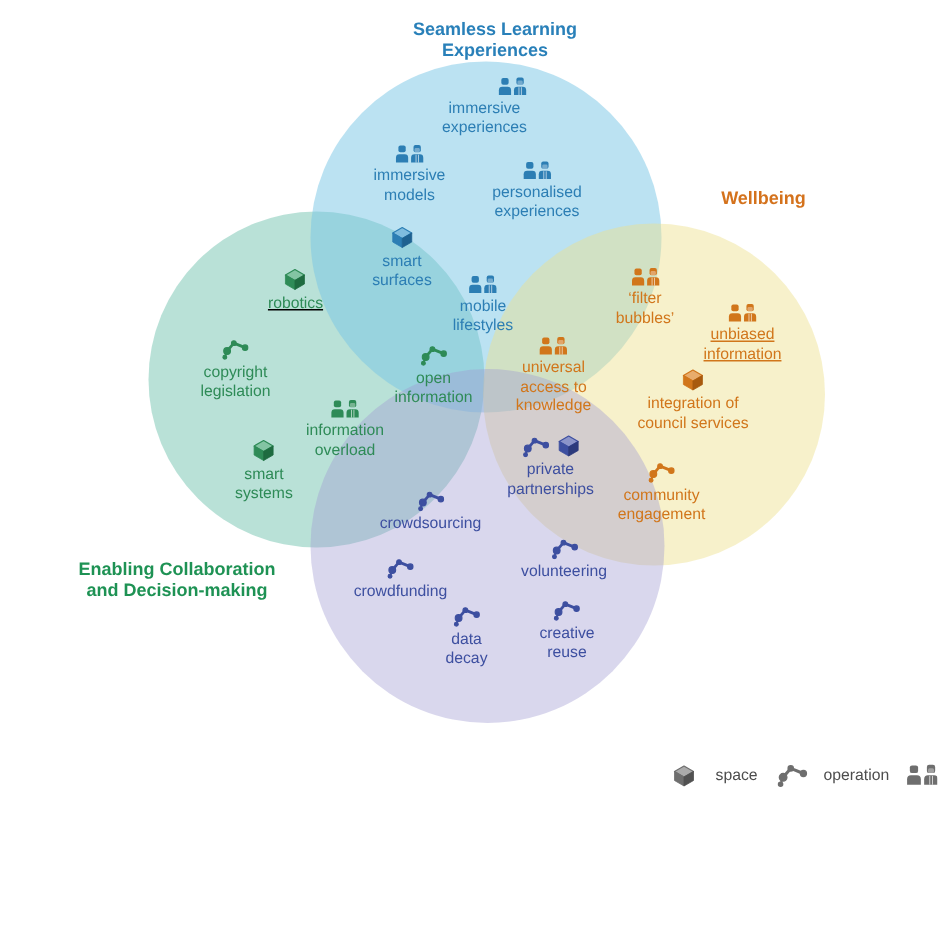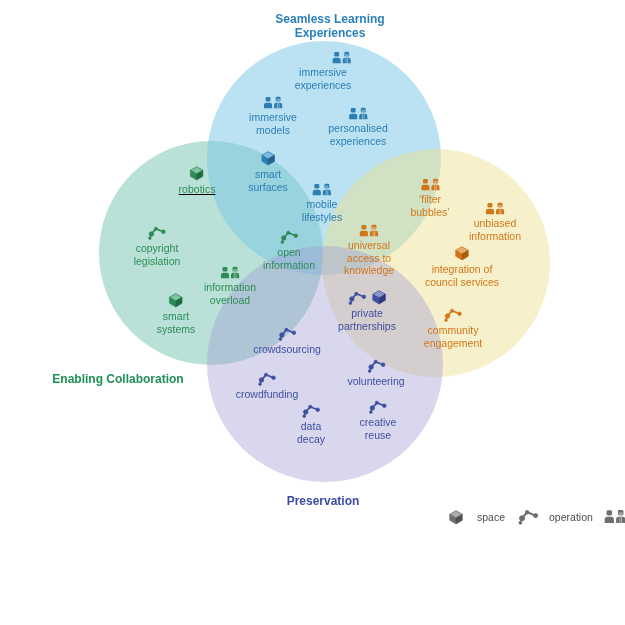--- a/index.html
+++ b/index.html
@@ -46,6 +46,7 @@
         <div>Experiences</div>
       </div>
       <div class="vtitle" style="left: 509px; top: 125px; color: rgb(212, 114, 28);">
+        <div>Wellbeing</div>
       </div>
       <div class="vtitle" style="left: 323px; top: 494px; color: rgb(58, 75, 168);">
         <div>Preservation</div>

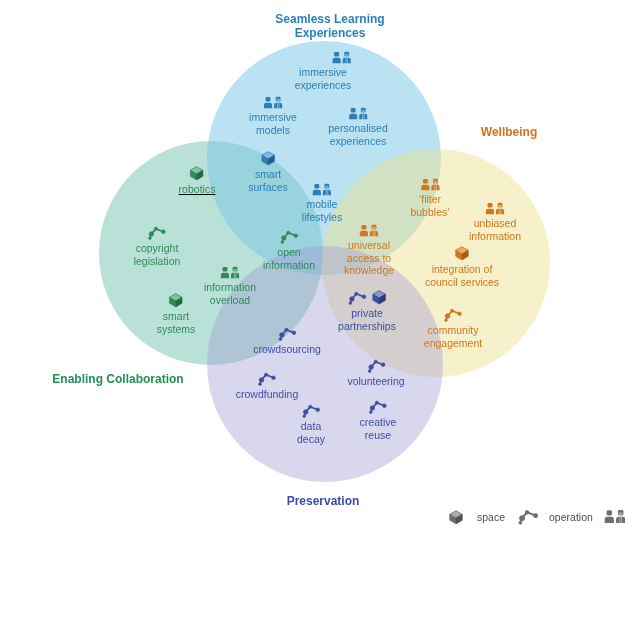--- a/index.html
+++ b/index.html
@@ -134,7 +134,7 @@
           <div>lifestyles</div>
         </div>
   </div>
-      <div class="item" style="left: 197px; top: 164px; text-decoration: underline;">
+      <div class="item" style="left: 197px; top: 177px; text-decoration: underline;">
     <div class="icons">
           <svg width="16" height="16" viewBox="0 0 24 24">
     <polygon points="12,2.5 21.5,8 12,13.5 2.5,8" fill="#83C4A3" stroke="#2E8B57" stroke-width="1.2" stroke-linejoin="round"></polygon>

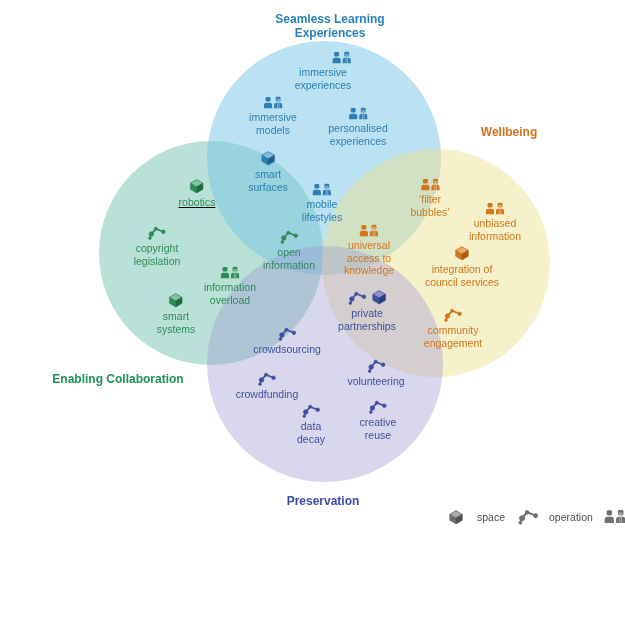--- a/index.html
+++ b/index.html
@@ -243,7 +243,7 @@
     <line x1="24.1" y1="11" x2="24.1" y2="19" stroke="#ffffff" stroke-width="0.9" opacity="0.7"></line>
           </svg>
         </div>
-    <div class="label" style="color: rgb(209, 118, 27);">
+    <div class="label" style="color: rgb(209, 118, 27); text-decoration: underline;">
           <div>unbiased</div>
           <div>information</div>
         </div>

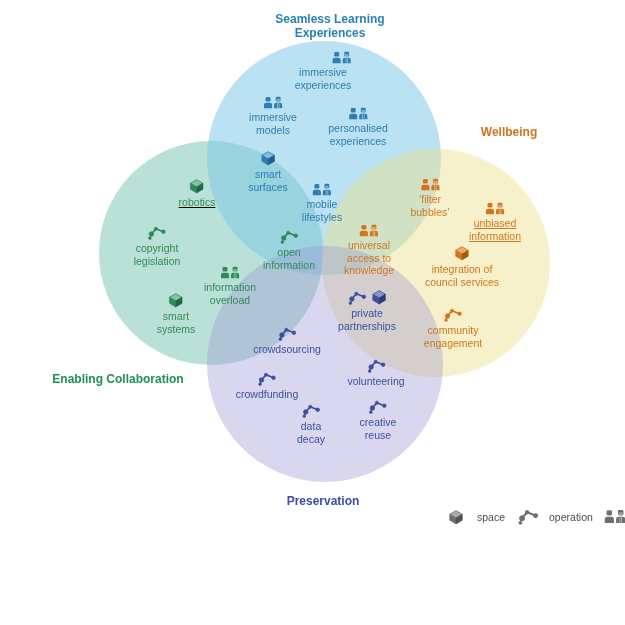--- a/index.html
+++ b/index.html
@@ -261,7 +261,7 @@
           <div>council services</div>
         </div>
   </div>
-      <div class="item" style="left: 441px; top: 305px; margin-left: 12px;">
+      <div class="item" style="left: 441px; top: 305px;">
     <div class="icons">
           <svg width="20" height="15" viewBox="0 0 26 20">
     <g stroke="#D1761B" fill="#D1761B">

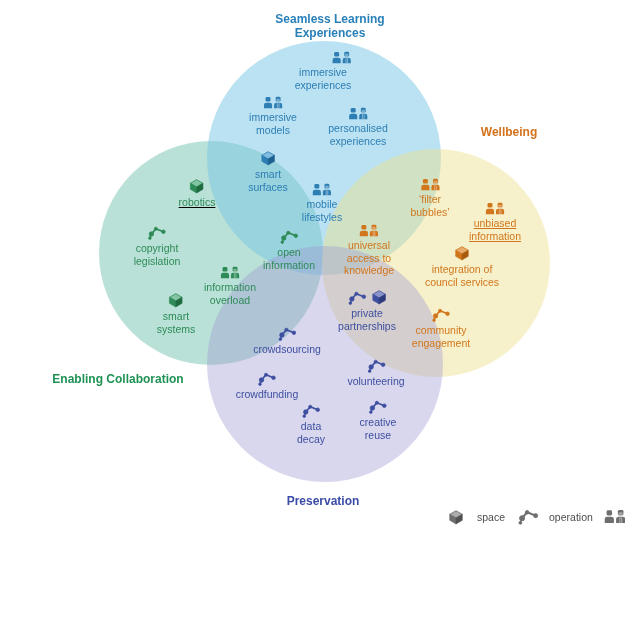--- a/index.html
+++ b/index.html
@@ -40,6 +40,7 @@
   <div id="titles">
       <div class="vtitle" style="left: 118px; top: 372px; color: rgb(30, 146, 84);">
         <div>Enabling Collaboration</div>
+        <div>and Decision-making</div>
       </div>
       <div class="vtitle" style="left: 330px; top: 12px; color: rgb(41, 128, 185);">
         <div>Seamless Learning</div>

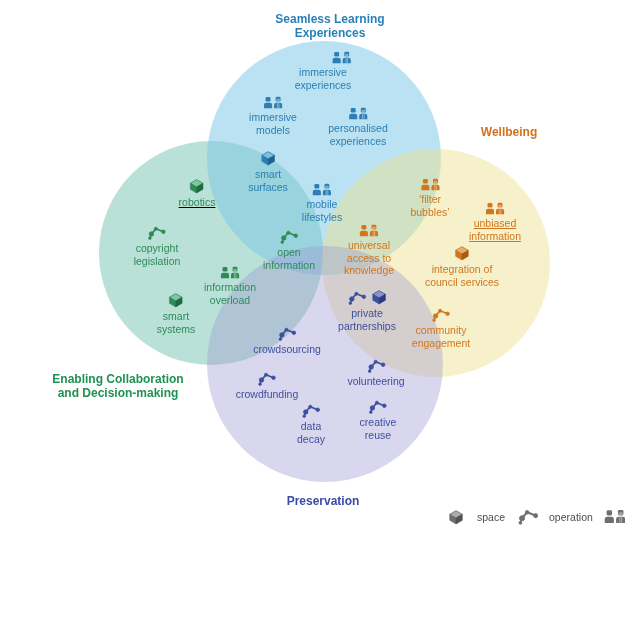--- a/index.html
+++ b/index.html
@@ -50,7 +50,6 @@
         <div>Wellbeing</div>
       </div>
       <div class="vtitle" style="left: 323px; top: 494px; color: rgb(58, 75, 168);">
-        <div>Preservation</div>
       </div>
     </div>
   <div id="items">

